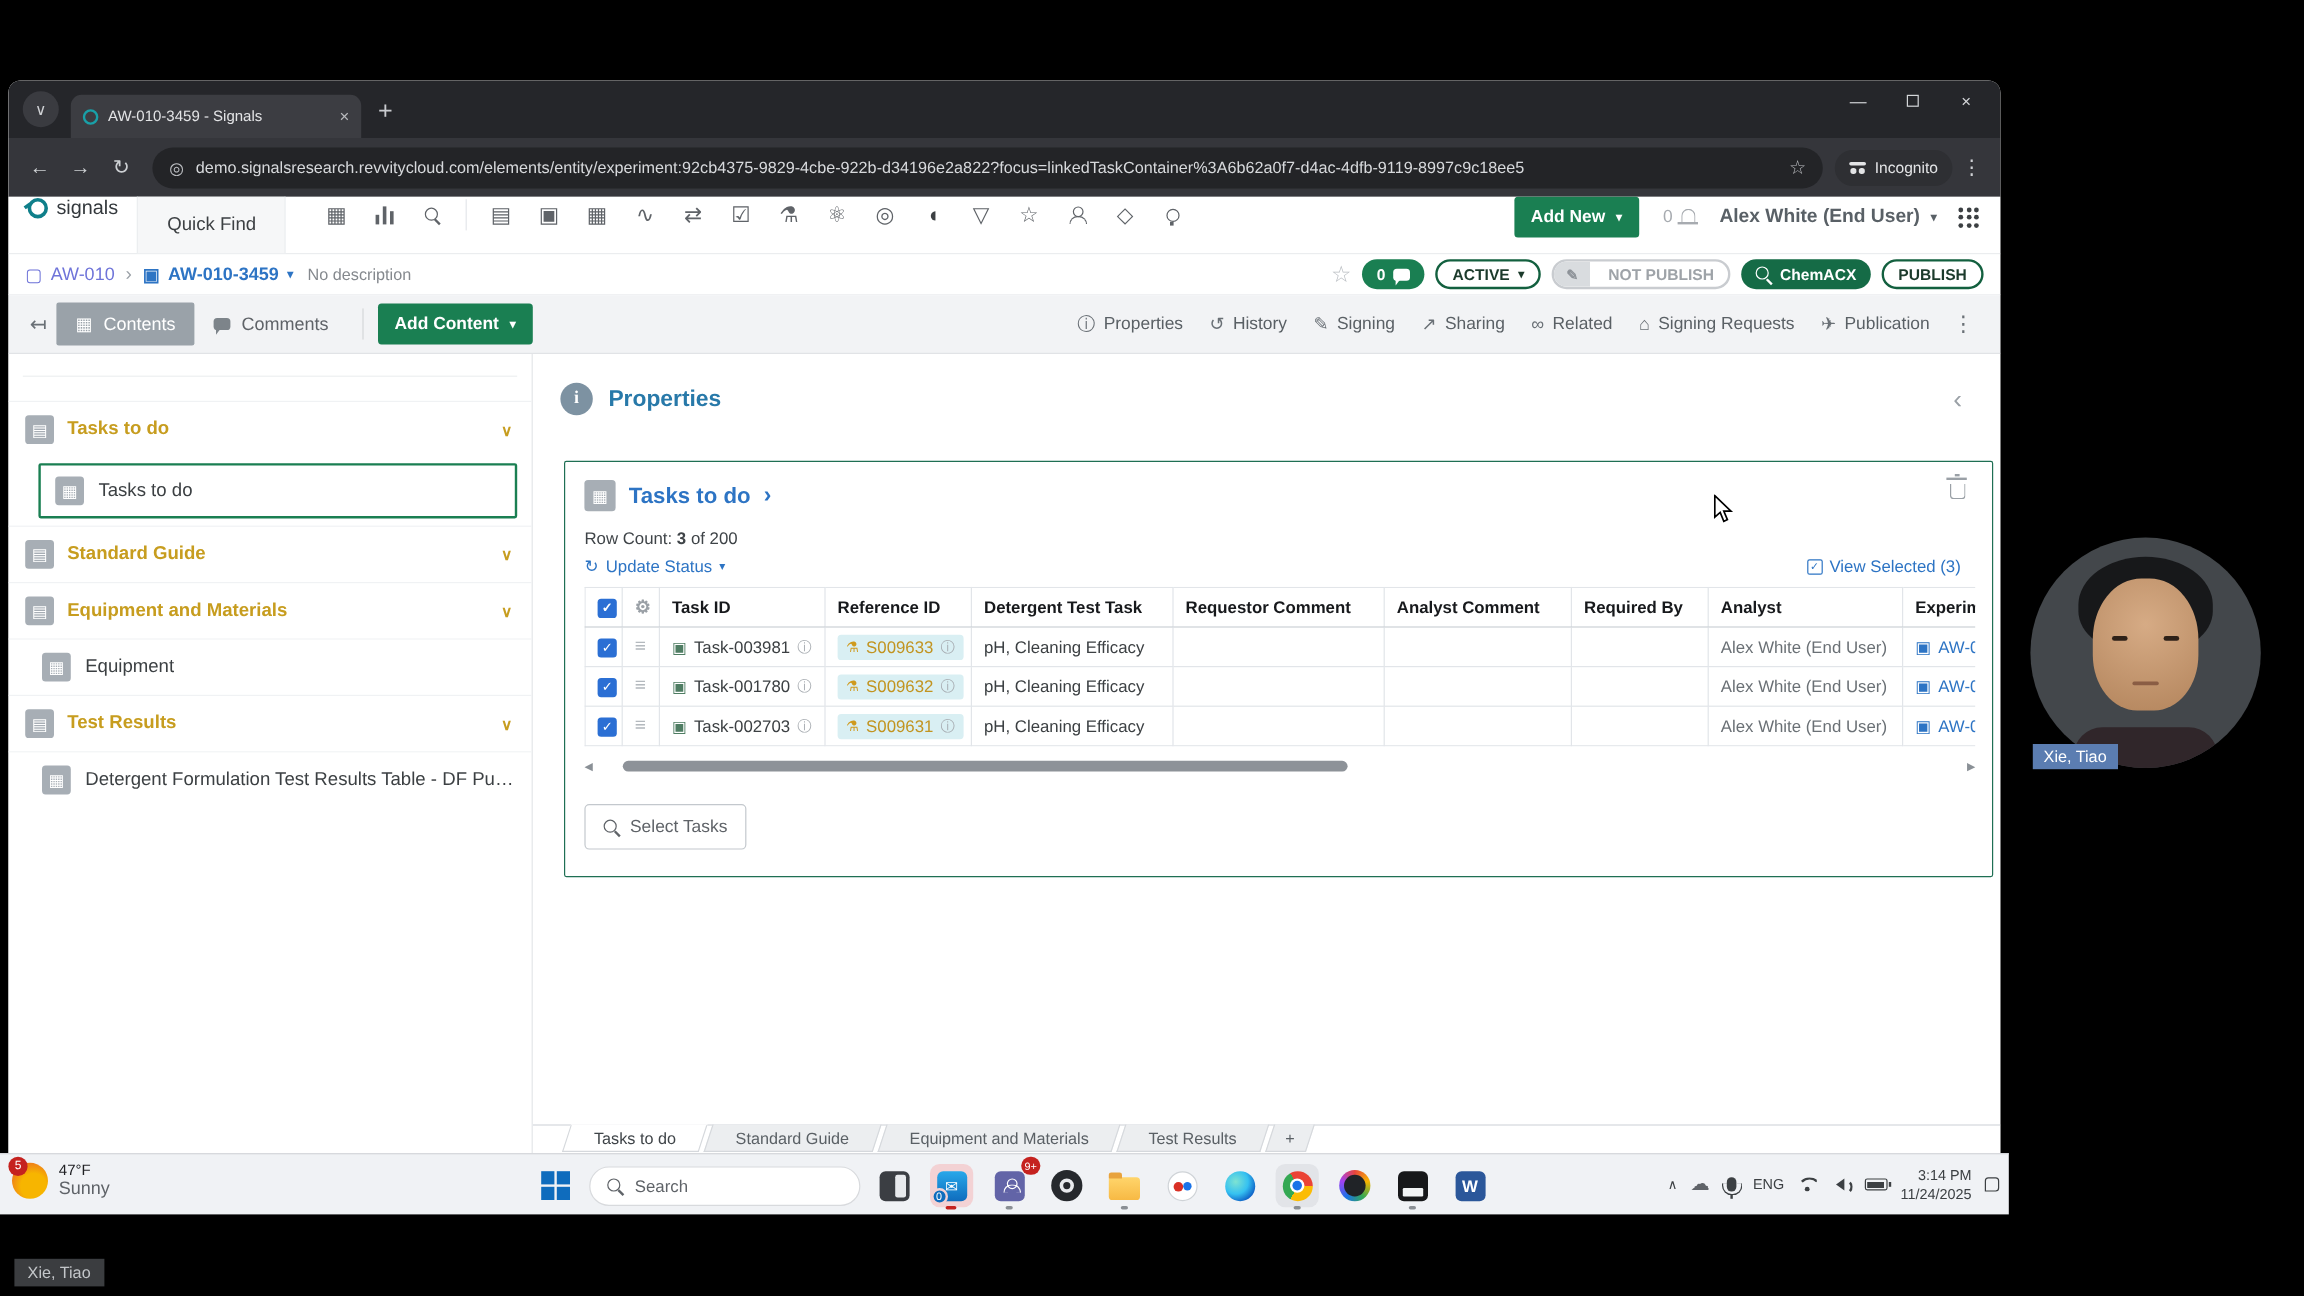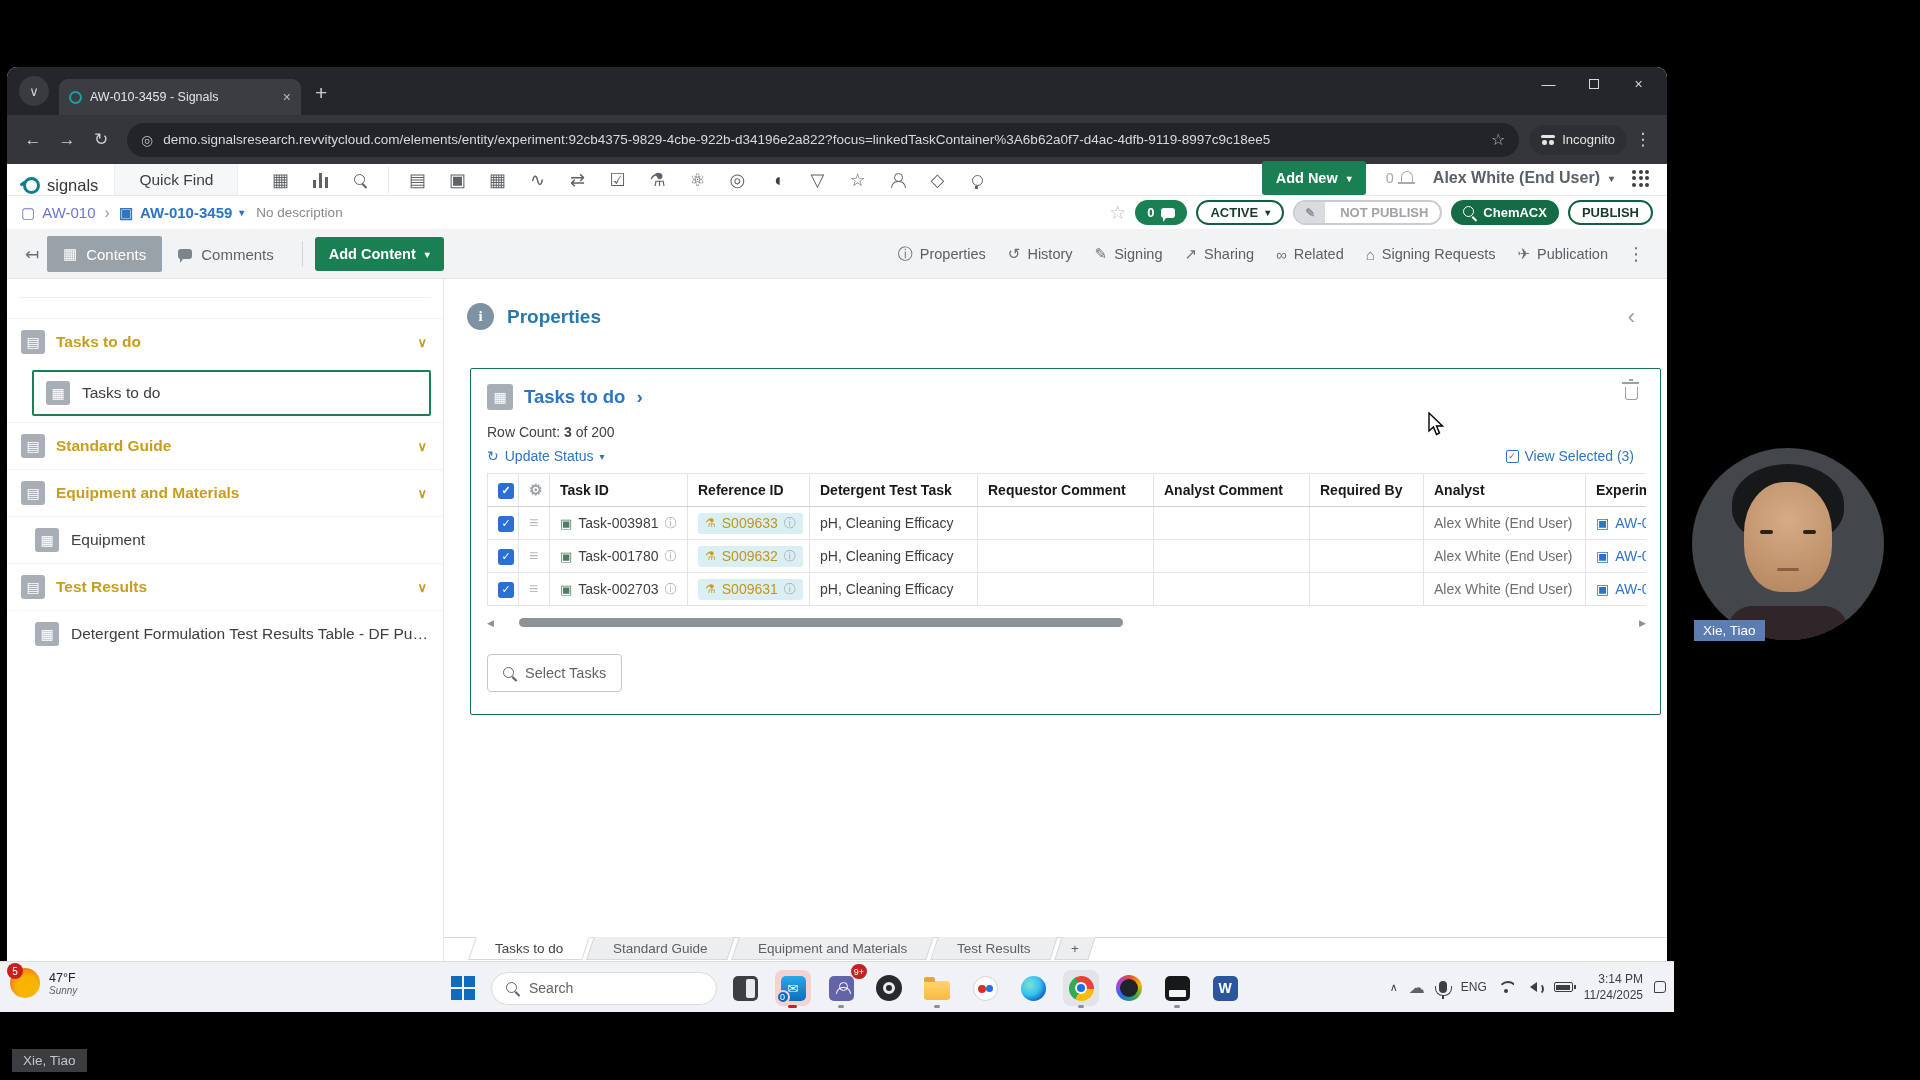--- a/index.html
+++ b/index.html
@@ -42,8 +42,8 @@
   .kebab { color:#cfd1d4; font-size:17px; width:28px; height:28px; }
 
   
-  .appbar { height:32px; background:#fff; border-bottom:1px solid #e7e9ec; display:flex;
-            align-items:flex-end; flex:none; }
+  .appbar { height:48px; background:#fff; border-bottom:1px solid #e7e9ec; display:flex;
+            align-items:flex-start; flex:none; }
   .logo-wrap { display:flex; align-items:center; gap:7px; padding:0 16px; }
   .logo-ring { width:17px; height:17px; border:3px solid #0f7f8a; border-radius:50%; position:relative; }
   .logo-ring::after { content:""; position:absolute; left:-6px; top:2px; width:6px; height:3px;

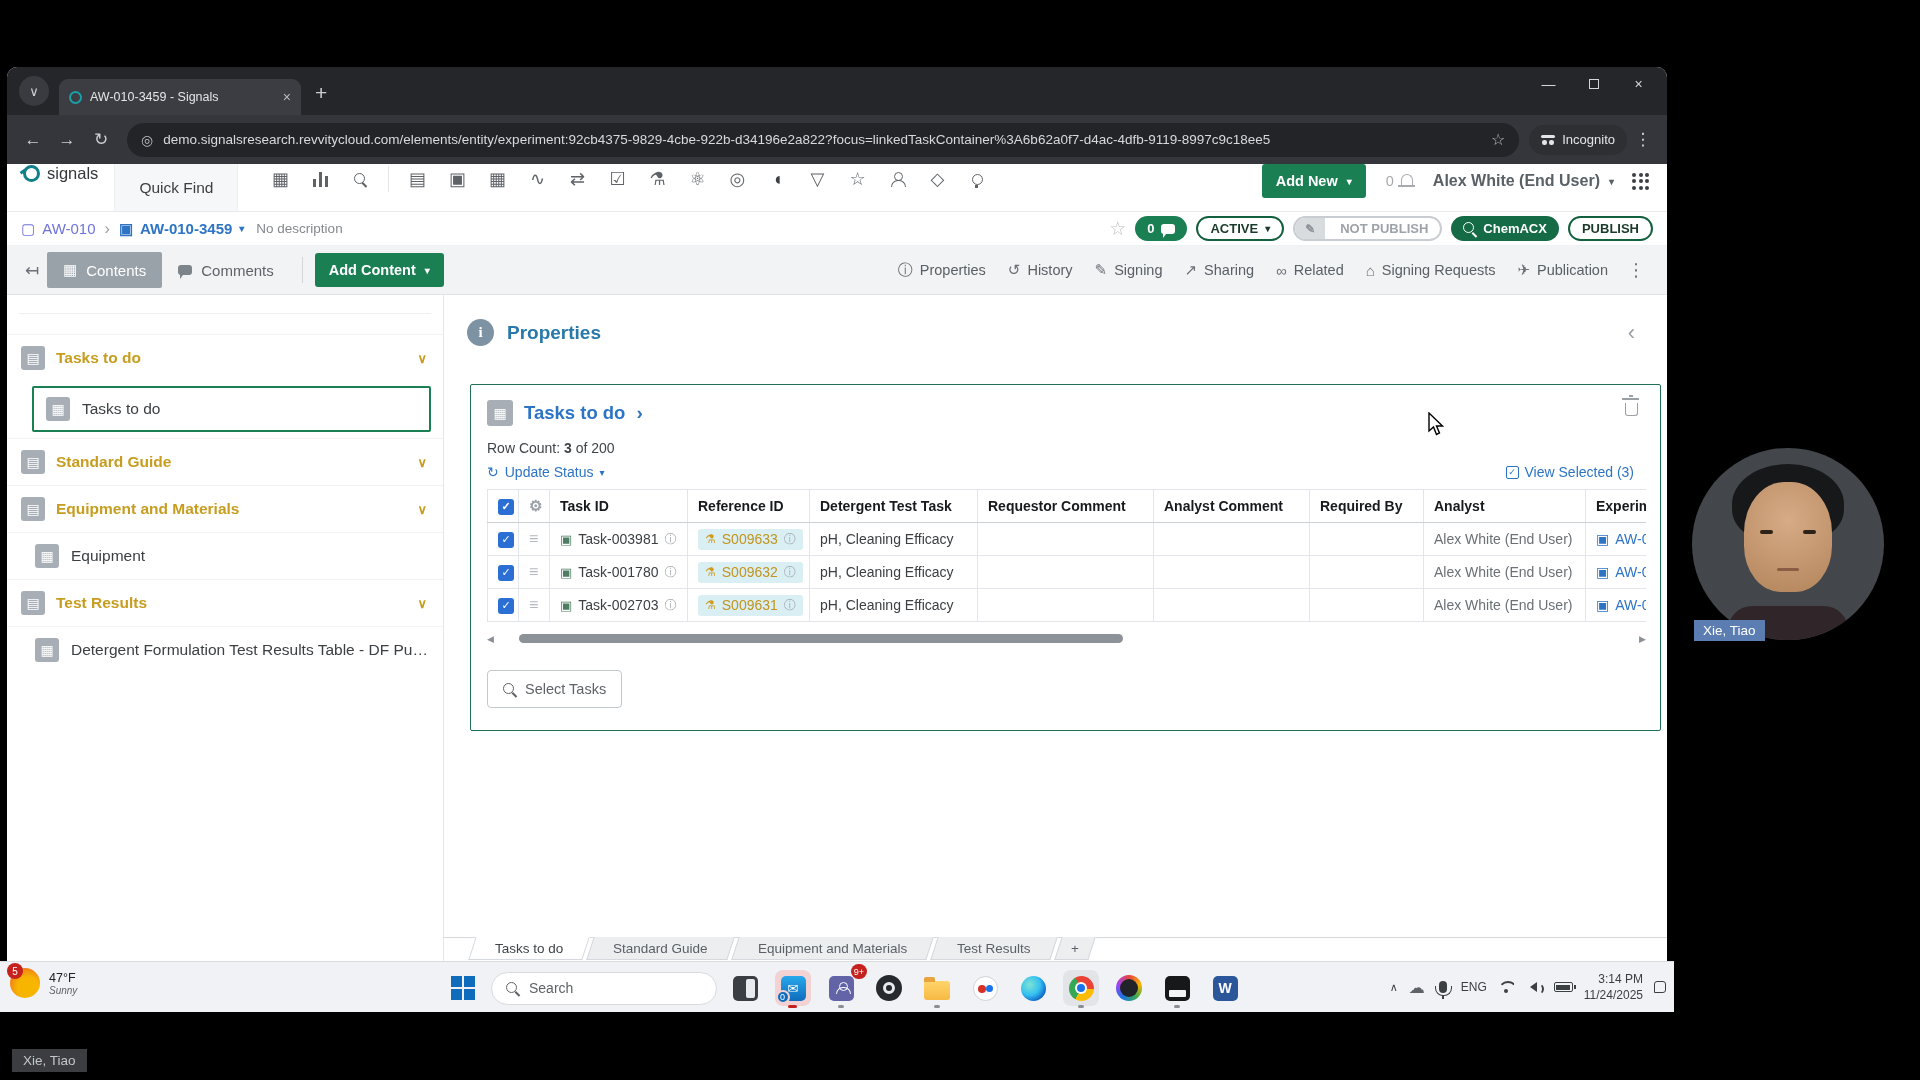--- a/index.html
+++ b/index.html
@@ -208,7 +208,7 @@
                    background:#c5221f; color:#fff; font-size:10px; display:flex; align-items:center;
                    justify-content:center; }
   .weather-txt div:first-child { font-size:12.5px; color:#202124; }
-  .weather-txt div:last-child { font-size:10px; color:#5f6368;font-style:italic; }
+  .weather-txt div:last-child { font-size:15px; color:#5f6368; }
   .tb-center { position:absolute; left:443px; top:6px; display:flex; align-items:center; gap:8px; }
   .start { display:grid; grid-template-columns:11px 11px; gap:2px; margin:0 8px; }
   .start i { width:11px; height:11px; background:#0f6cbd; display:block; }

